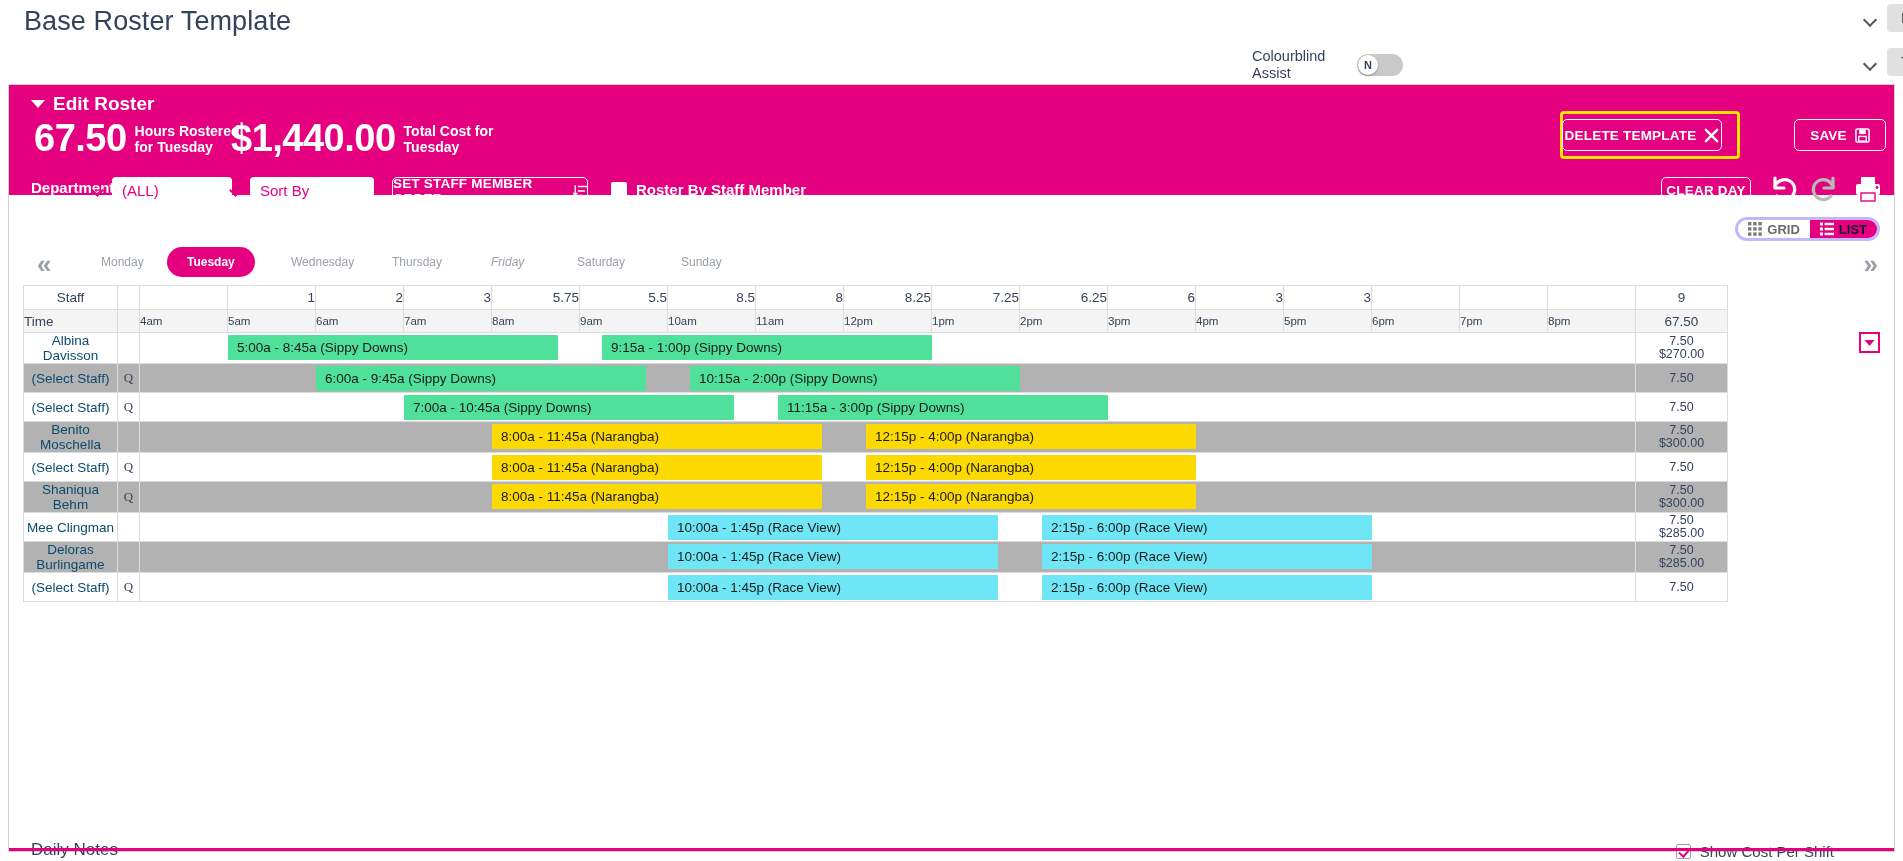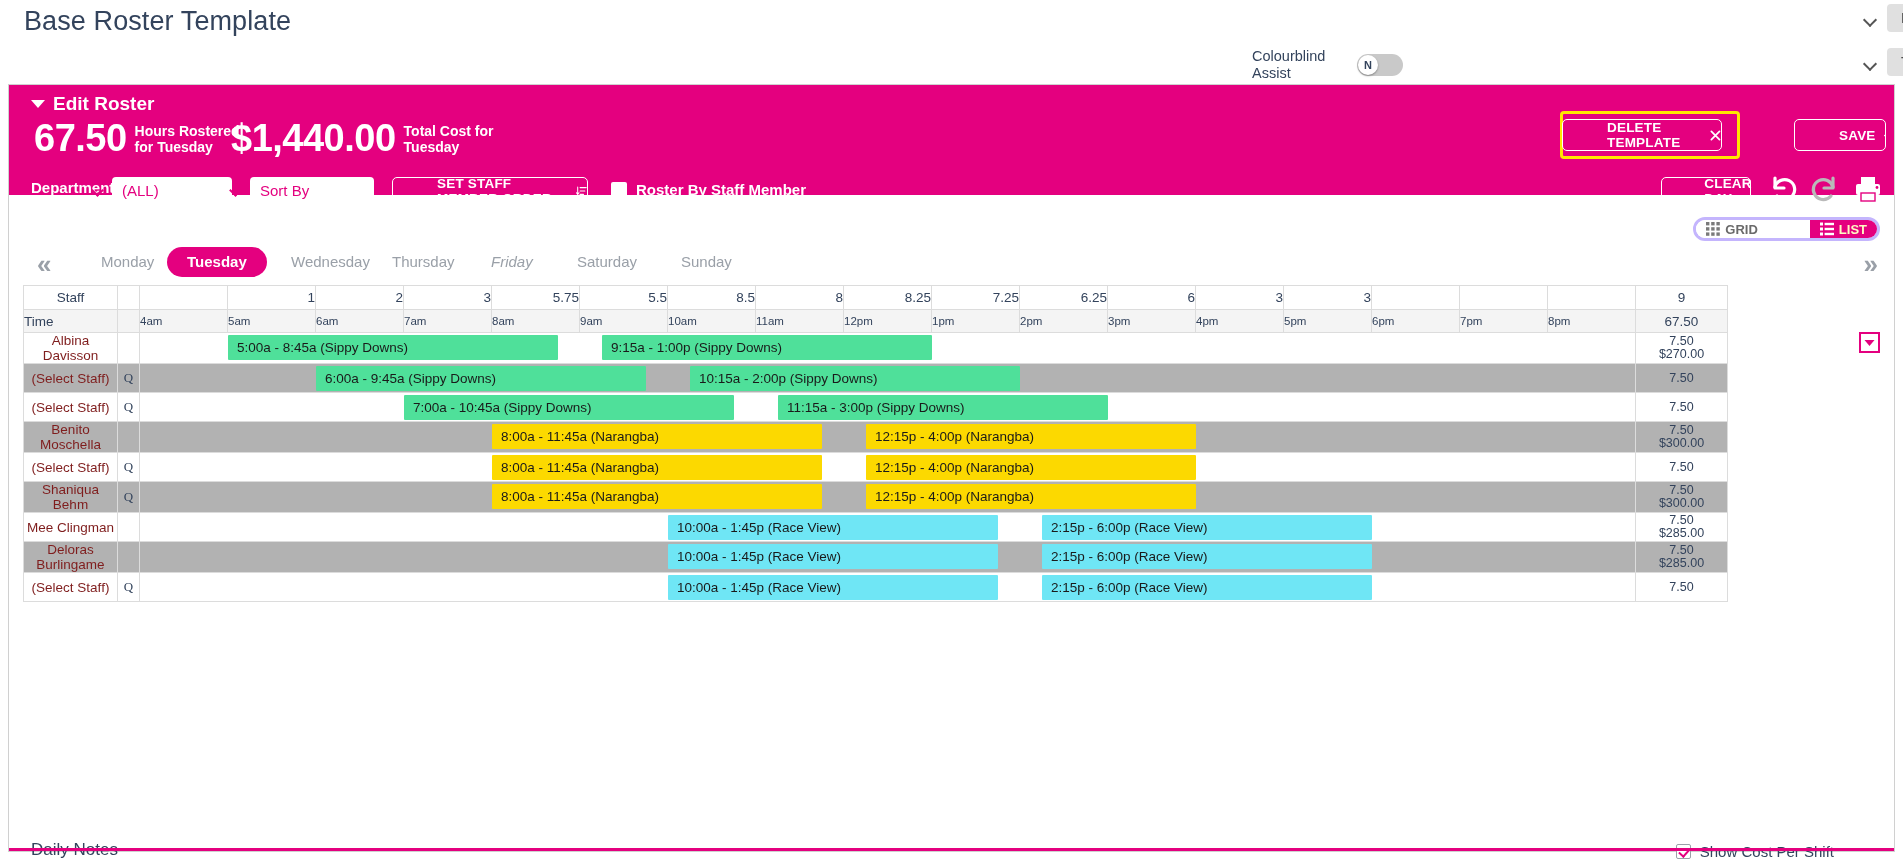--- a/index.html
+++ b/index.html
@@ -91,7 +91,6 @@
     color:#fff; font-size:13.5px; font-weight:bold; letter-spacing:.2px;
     display:flex; align-items:center; justify-content:center; gap:8px; cursor:pointer;
     font-family:"Liberation Sans", sans-serif;
-    padding-left:44px;
   }
   #set-order { left:383px; top:8px; width:196px; height:27px; }
   #clear-day { right:143px; top:8px; width:90px; height:27px; }

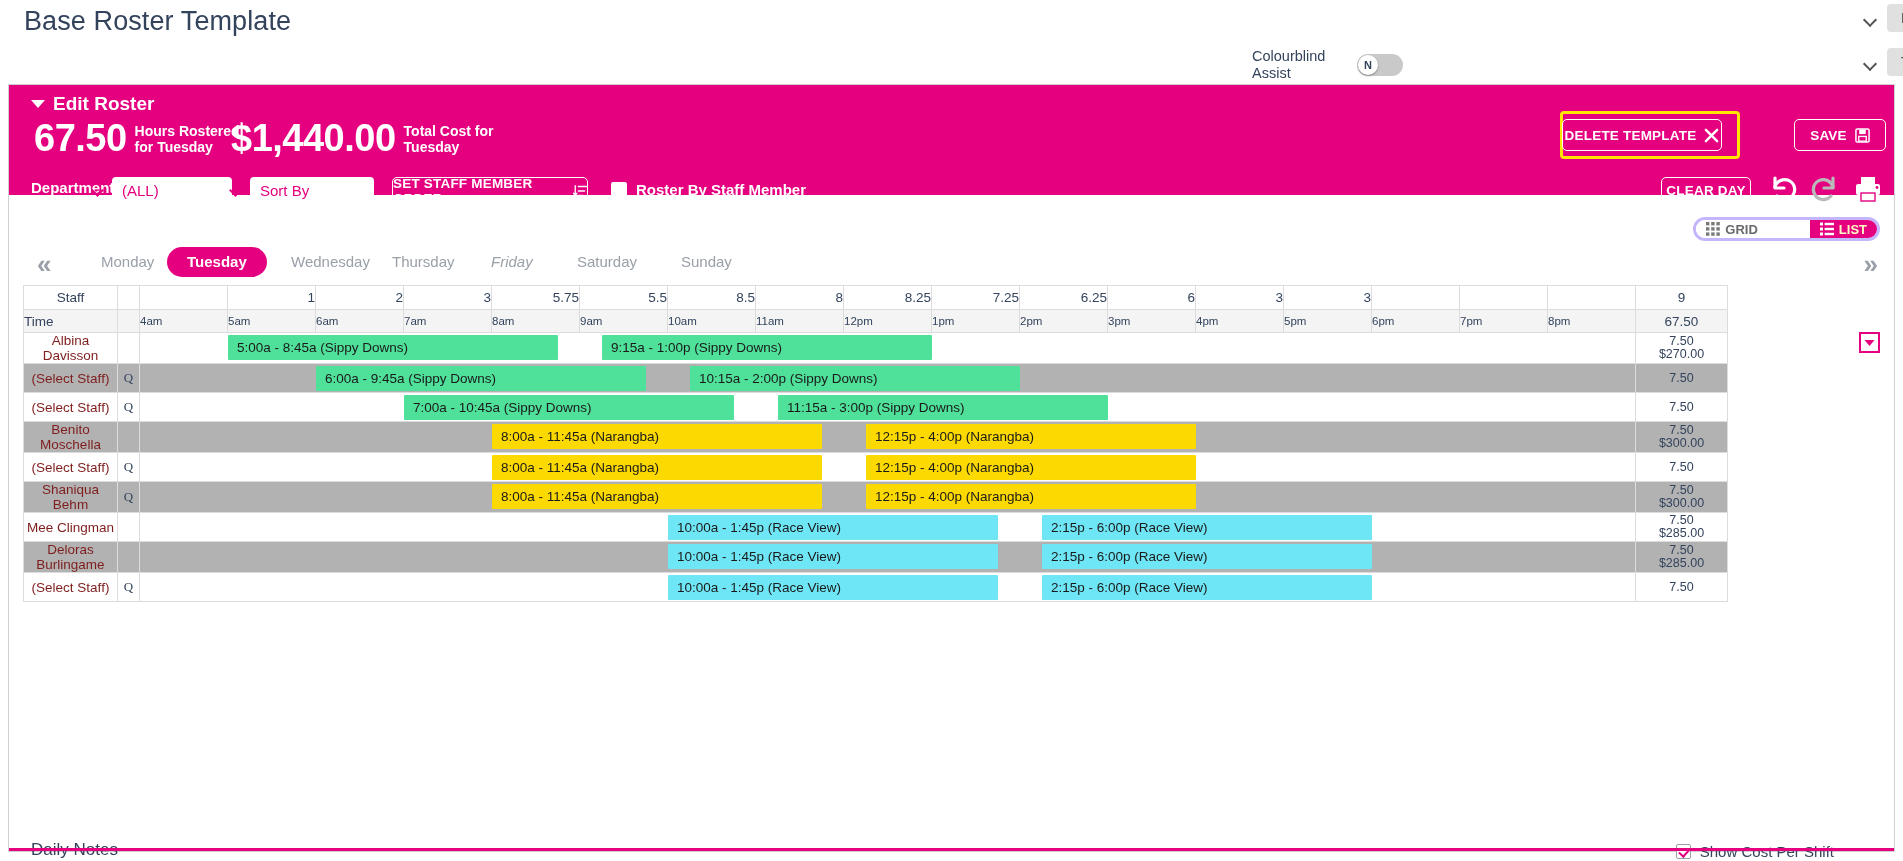--- a/index.html
+++ b/index.html
@@ -117,7 +117,7 @@
   }
   .gl-seg { display:flex; align-items:center; gap:5px; padding:0 10px; font-size:13px; font-weight:bold; cursor:pointer;}
   .gl-seg.active { background:#fff; color:#6a6a6a; }
-  .gl-seg.inactive { background:#e4007f; color:#fef9c3;margin-left:42px; }
+  .gl-seg.inactive { background:#e4007f; color:#0f172a; }
 
   
   .daytabs { position:absolute; left:0; top:160px; width:100%; height:42px; }

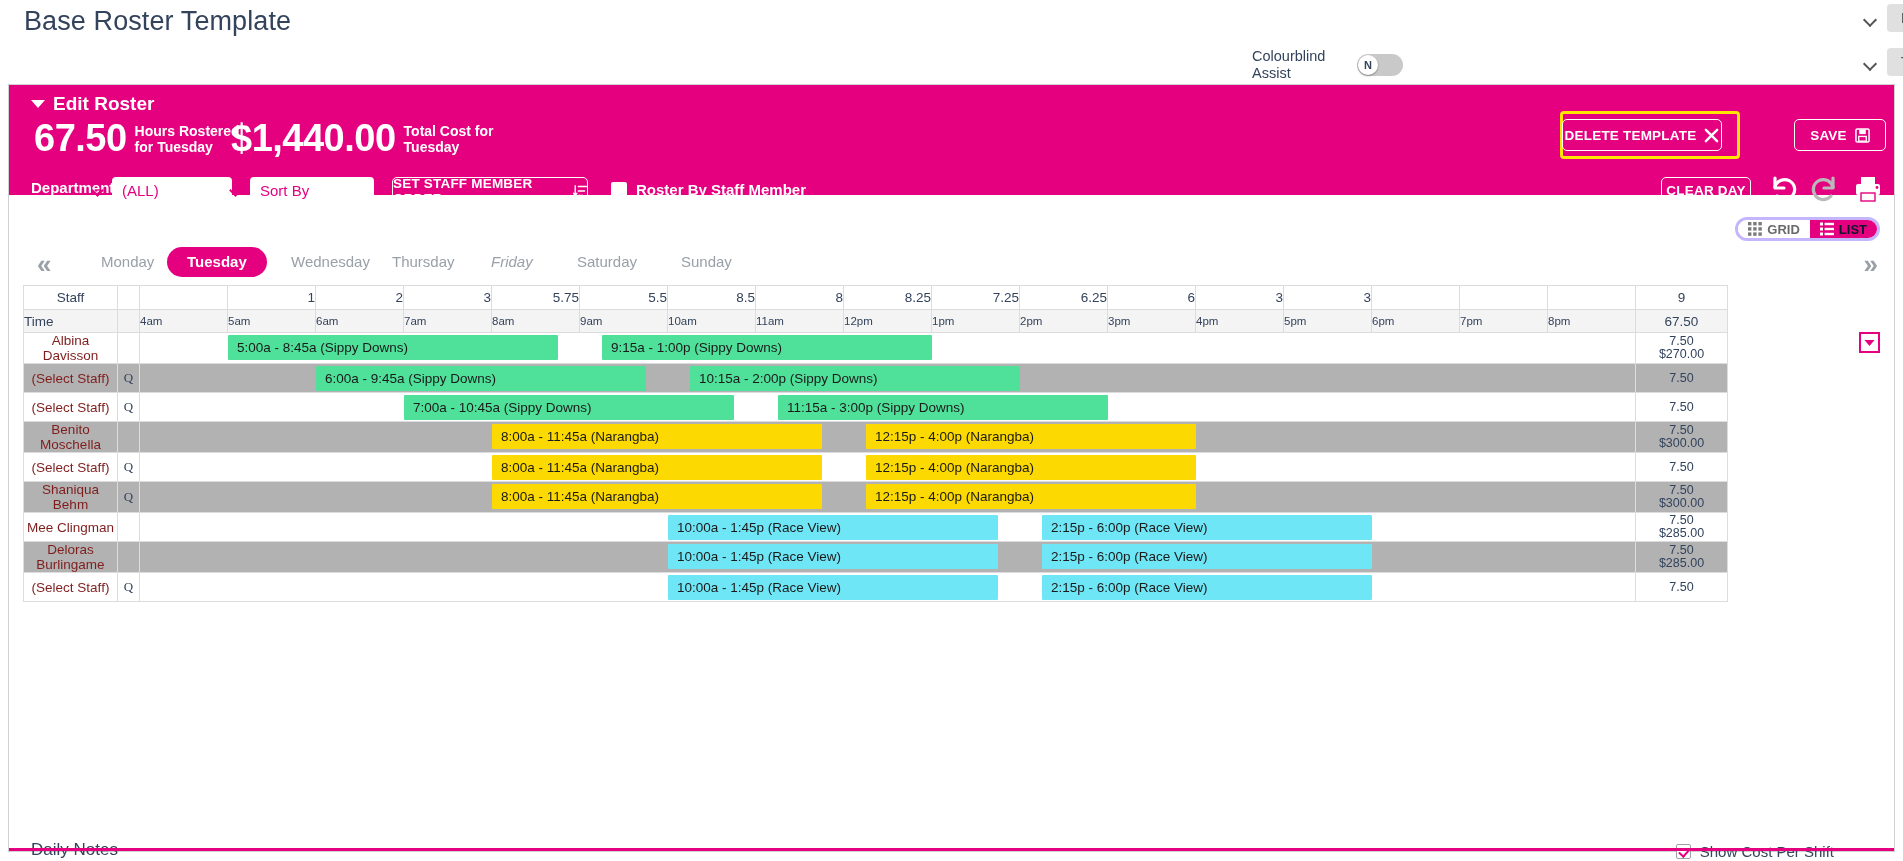--- a/index.html
+++ b/index.html
@@ -126,7 +126,7 @@
   #chev-next { right:16px; top:4px; }
   .daytab {
     position:absolute; top:2px; height:30px; line-height:30px; padding:0 20px;
-    border-radius:15px; font-size:15px; color:#9aa0a8; cursor:pointer; text-align:left;
+    border-radius:15px; font-size:12px; color:#9aa0a8; cursor:pointer; text-align:left;
   }
   .daytab.active { background:#e4007f; color:#fff; font-weight:bold; }
 

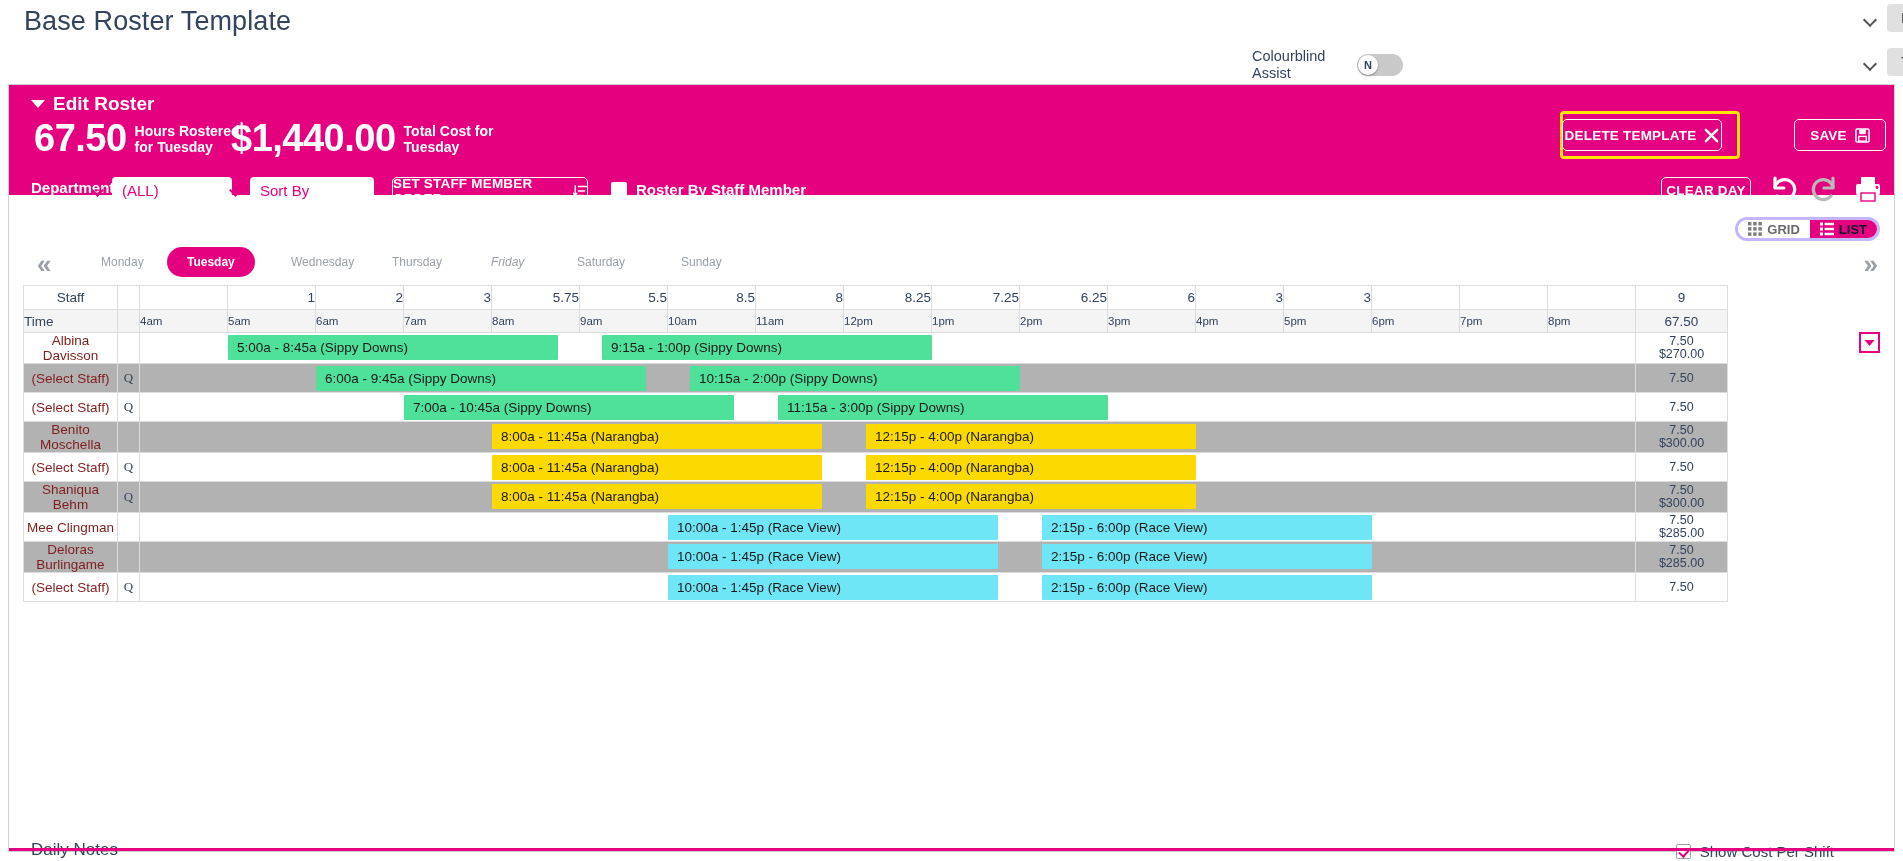--- a/index.html
+++ b/index.html
@@ -142,7 +142,7 @@
 
   .rrow td { height:29px; }
   .rrow.alt td { background:#b2b2b2; }
-  .rrow td.namecell { font-size:13.5px; text-align:center; color:#7f1d1d; background:#fff; }
+  .rrow td.namecell { font-size:13.5px; text-align:center; color:#0c4a6e; background:#fff; }
   .rrow.alt td.namecell { background:#b2b2b2; }
   .rrow td.qcell { font-size:13px; text-align:center; color:#33435c; font-family:"Liberation Serif", serif; background:#fff;}
   .rrow.alt td.qcell { background:#b2b2b2; }

